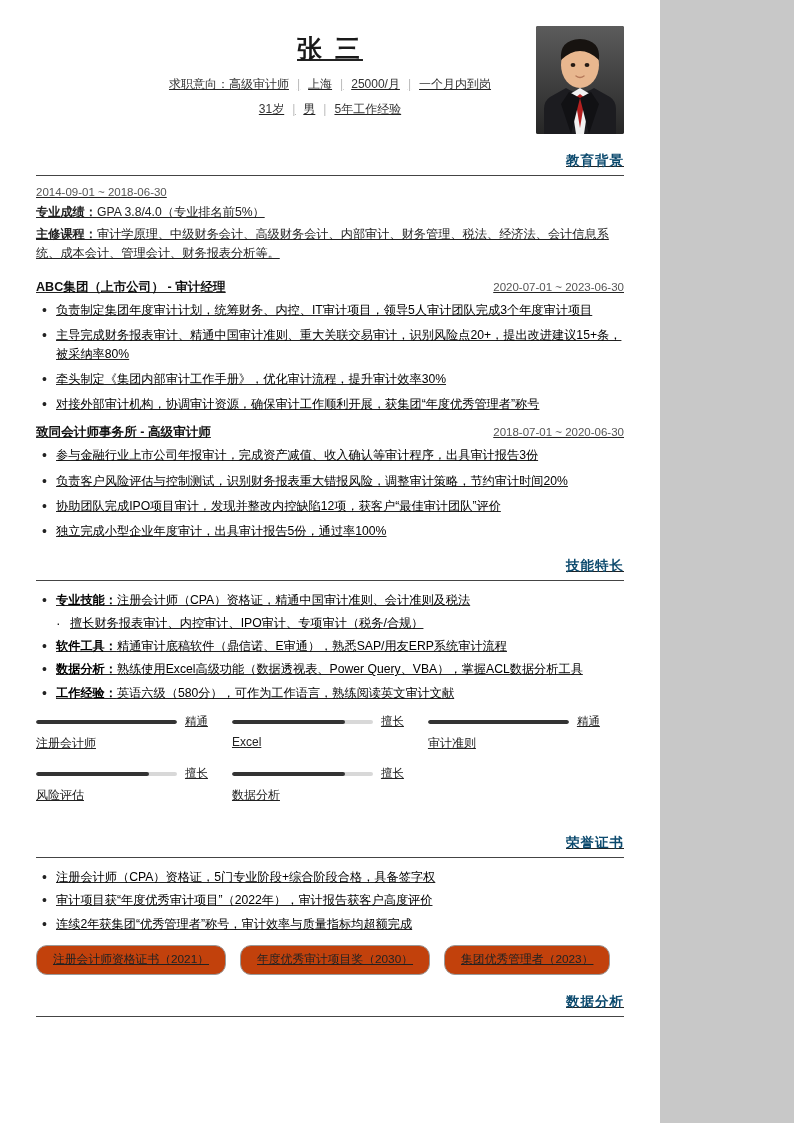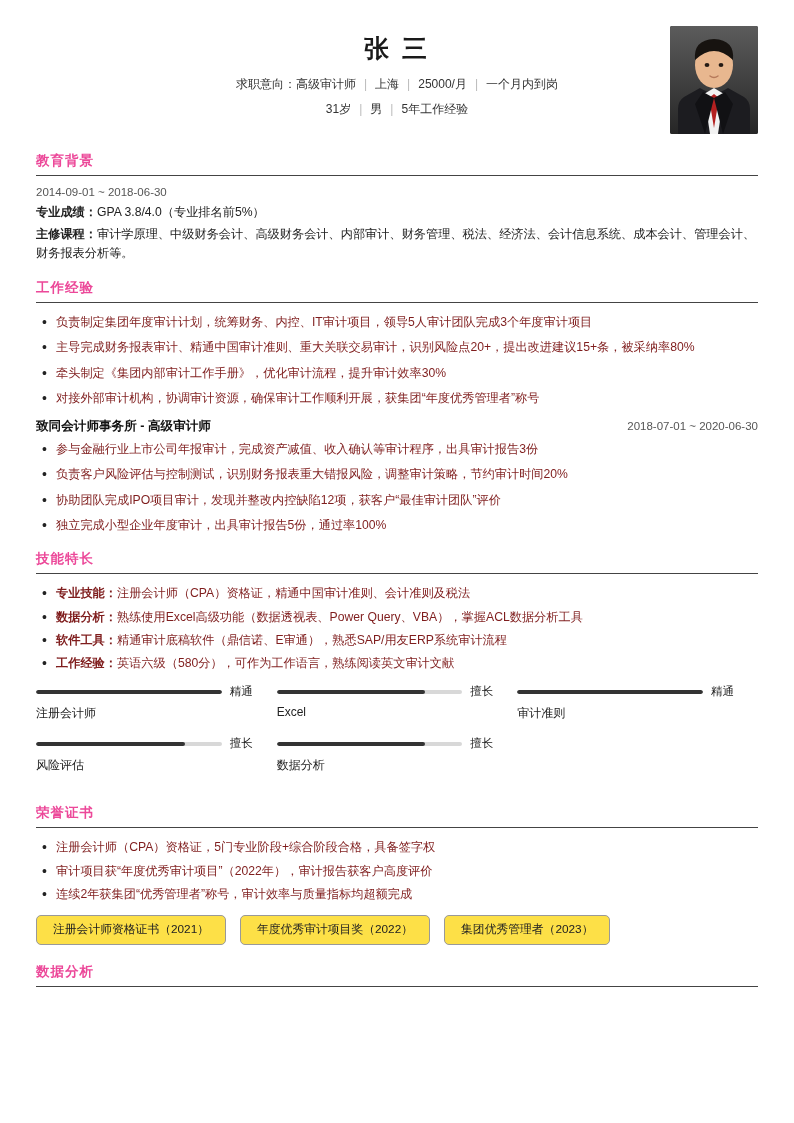--- a/index.html
+++ b/index.html
@@ -12,11 +12,12 @@
     color: #222;
   }
   .page {
-    width: 794px;
+    width: 660px;
     min-height: 1123px;
     background: #ffffff;
     padding: 22px 36px 20px 36px;
     position: relative;
+    text-decoration: underline;
   }
 
   

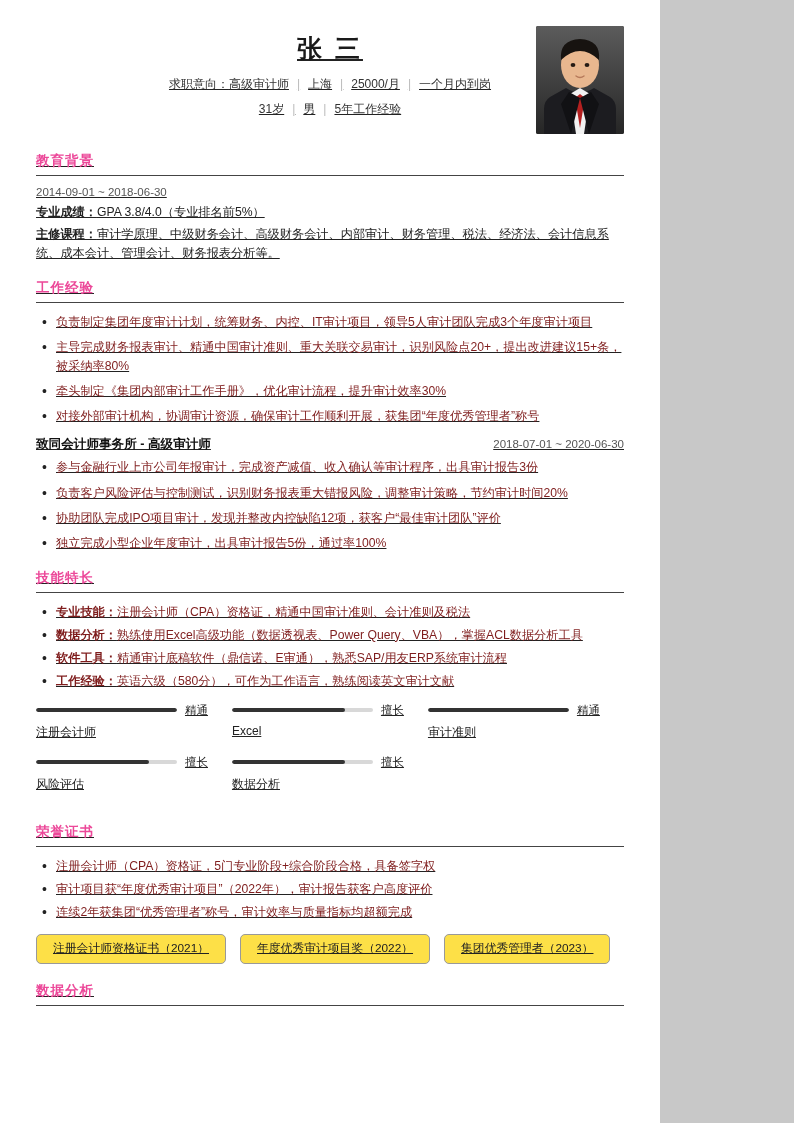--- a/index.html
+++ b/index.html
@@ -69,11 +69,12 @@
   .section-title {
     font-size: 13.5px;
     font-weight: bold;
-    color: #ec4899;
+    color: #0c4a6e;
     padding-bottom: 5px;
     border-bottom: 1.6px solid #444;
     margin-bottom: 10px;
     letter-spacing: 1px;
+    text-align: right;
   }
 
   .entry { margin-bottom: 11px; }

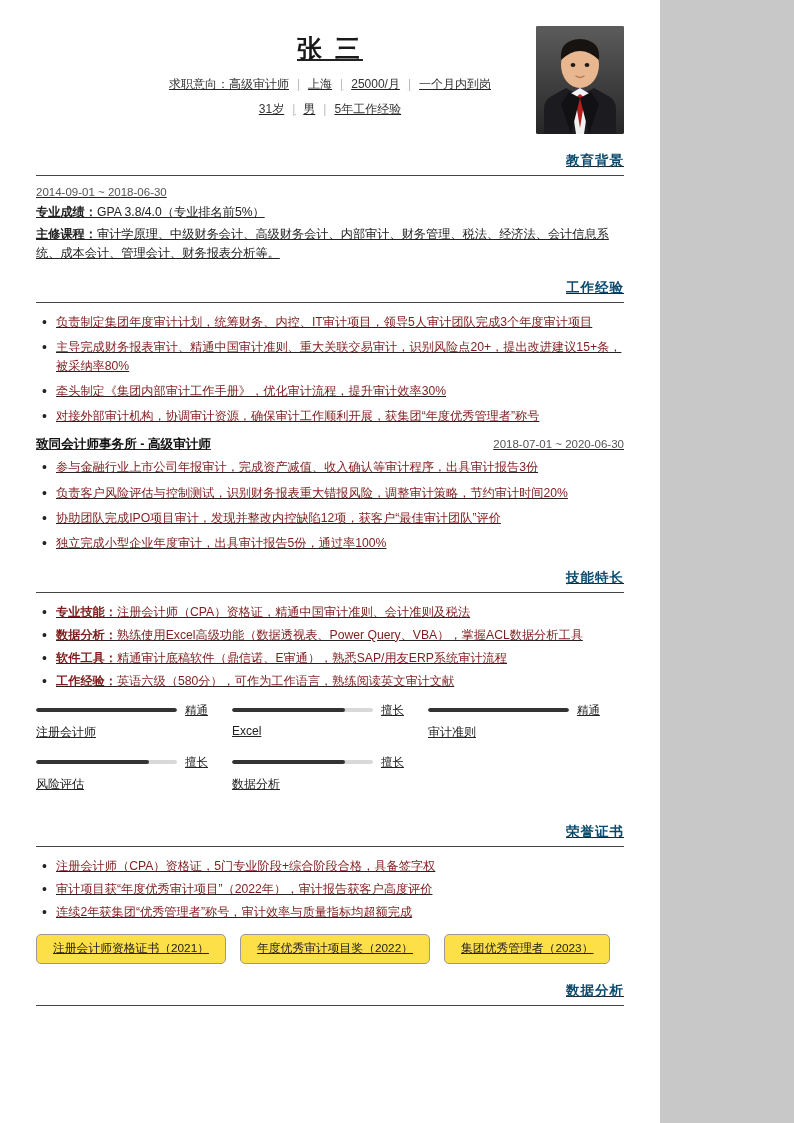--- a/index.html
+++ b/index.html
@@ -246,6 +246,10 @@
     <div class="section-title">工作经验</div>
 
     <div class="entry">
+      <div class="entry-head">
+        <div class="entry-title">ABC集团（上市公司） - 审计经理</div>
+        <div class="entry-date">2020-07-01 ~ 2023-06-30</div>
+      </div>
       <ul class="bullets">
         <li>负责制定集团年度审计计划，统筹财务、内控、IT审计项目，领导5人审计团队完成3个年度审计项目</li>
         <li>主导完成财务报表审计、精通中国审计准则、重大关联交易审计，识别风险点20+，提出改进建议15+条，被采纳率80%</li>

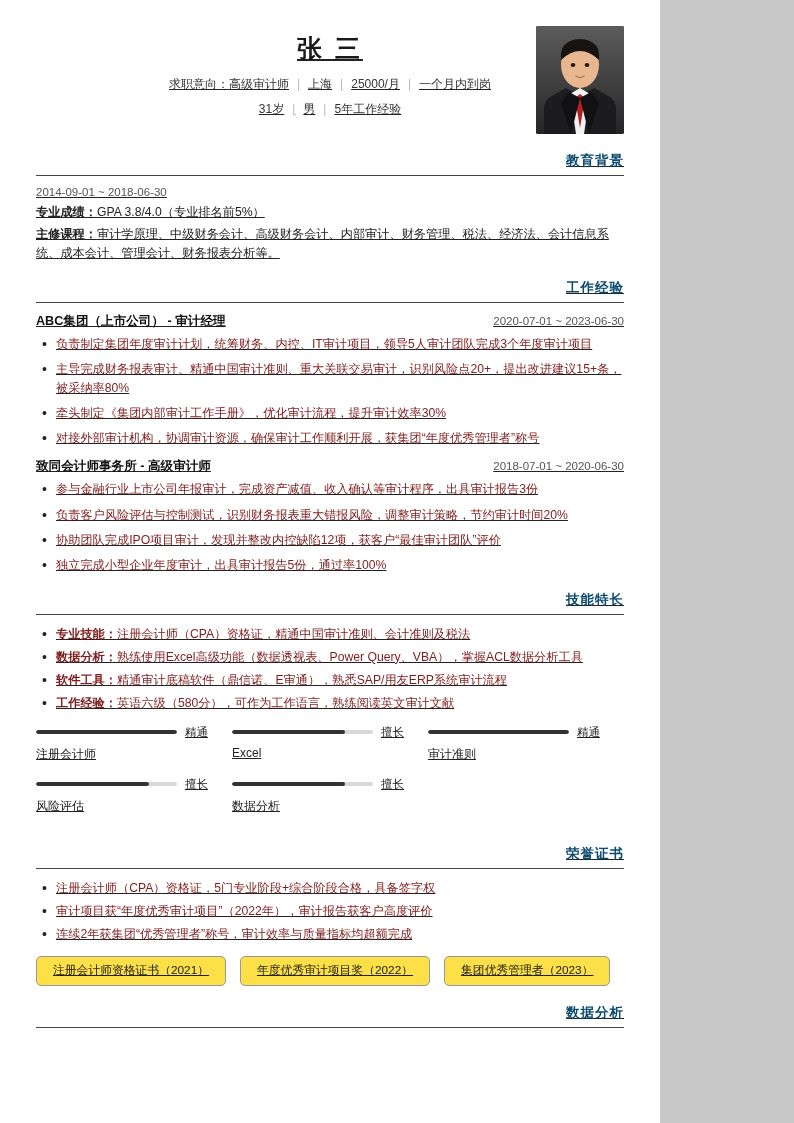--- a/index.html
+++ b/index.html
@@ -243,7 +243,6 @@
   </div>
 
   <div class="section">
-    <div class="section-title">工作经验</div>
 
     <div class="entry">
       <div class="entry-head">

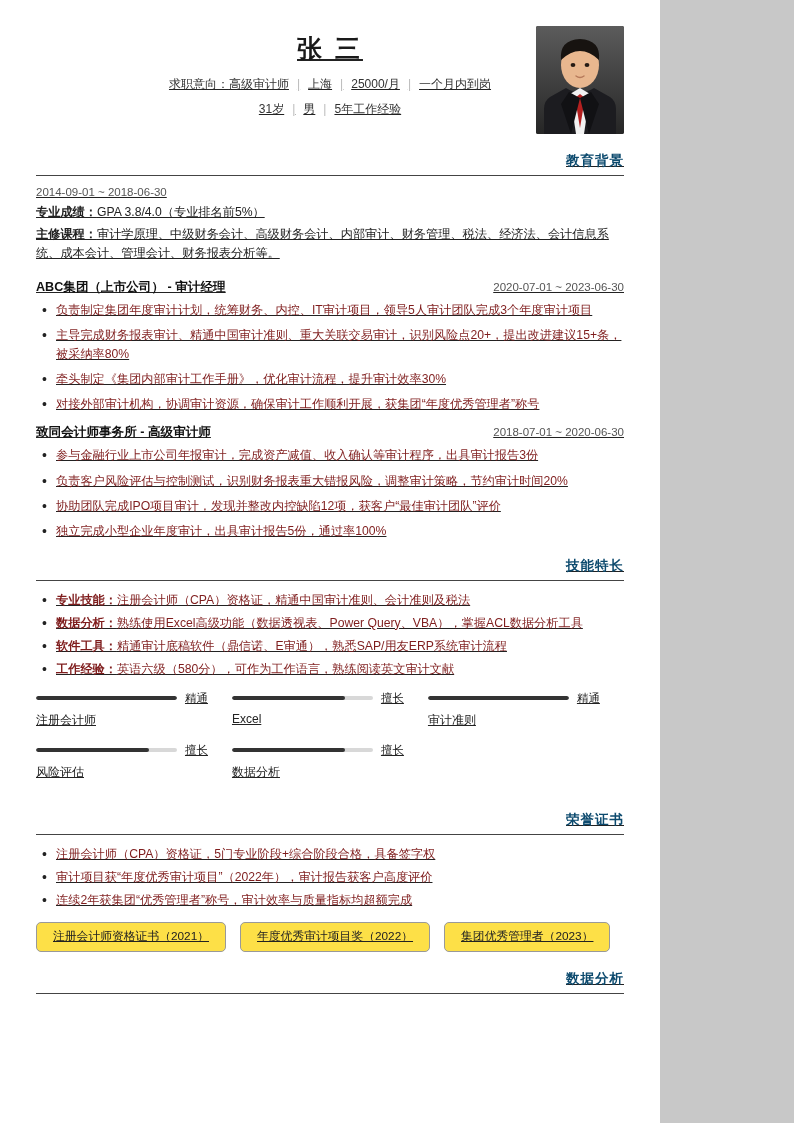--- a/index.html
+++ b/index.html
@@ -110,7 +110,7 @@
   ul.bullets li {
     font-size: 12.2px;
     line-height: 1.5;
-    color: #7f1d1d;
+    color: #000000;
     padding-left: 20px;
     position: relative;
     margin-bottom: 7px;

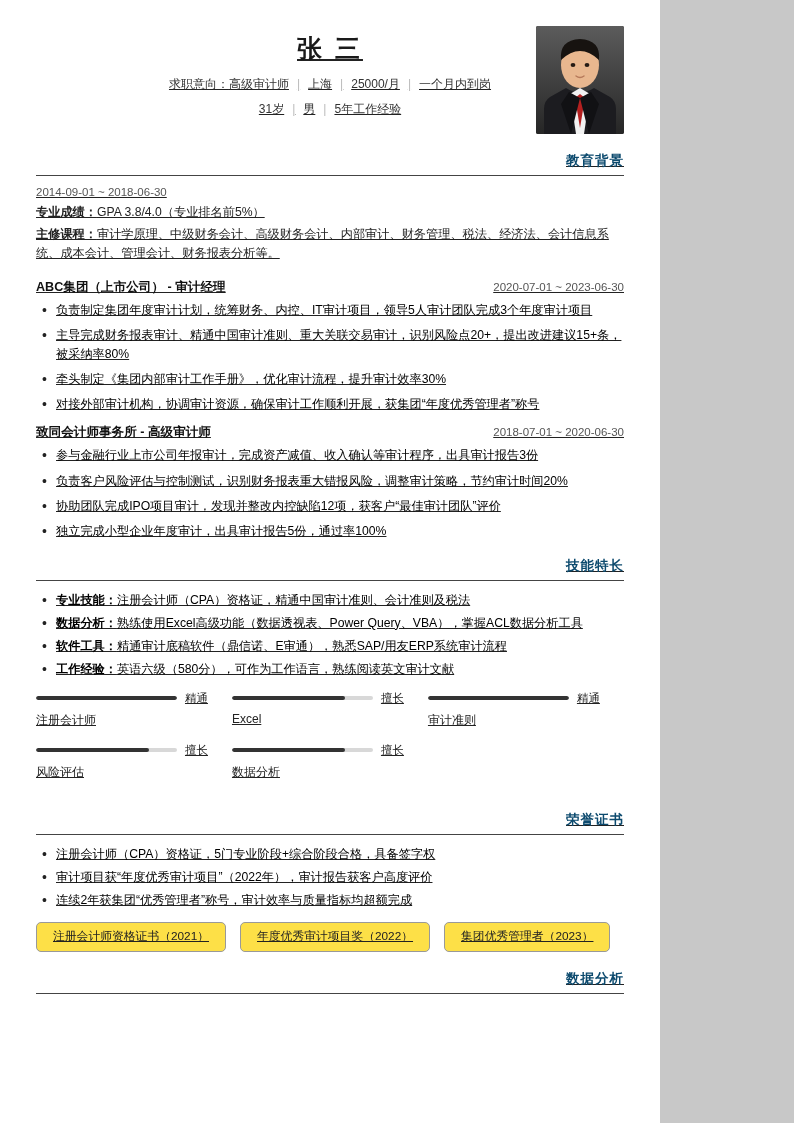--- a/index.html
+++ b/index.html
@@ -277,6 +277,7 @@
       <li class="skill-line">
         <b>专业技能：</b><span>注册会计师（CPA）资格证，精通中国审计准则、会计准则及税法</span>
       </li>
+      <li class="sub">擅长财务报表审计、内控审计、IPO审计、专项审计（税务/合规）</li>
       <li class="skill-line">
         <b>数据分析：</b><span>熟练使用Excel高级功能（数据透视表、Power Query、VBA），掌握ACL数据分析工具</span>
       </li>

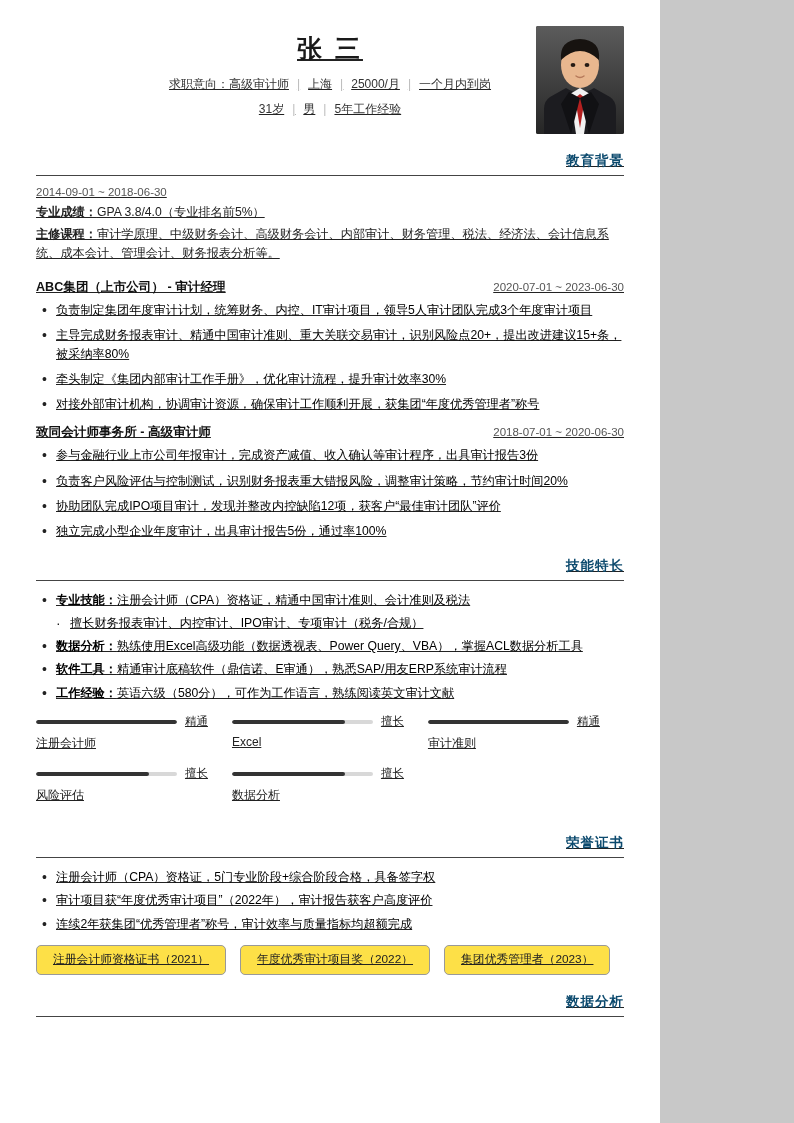--- a/index.html
+++ b/index.html
@@ -279,10 +279,10 @@
       </li>
       <li class="sub">擅长财务报表审计、内控审计、IPO审计、专项审计（税务/合规）</li>
       <li class="skill-line">
-        <b>数据分析：</b><span>熟练使用Excel高级功能（数据透视表、Power Query、VBA），掌握ACL数据分析工具</span>
+        <b>软件工具：</b><span>精通审计底稿软件（鼎信诺、E审通），熟悉SAP/用友ERP系统审计流程</span>
       </li>
       <li class="skill-line">
-        <b>软件工具：</b><span>精通审计底稿软件（鼎信诺、E审通），熟悉SAP/用友ERP系统审计流程</span>
+        <b>数据分析：</b><span>熟练使用Excel高级功能（数据透视表、Power Query、VBA），掌握ACL数据分析工具</span>
       </li>
       <li class="skill-line">
         <b>工作经验：</b><span>英语六级（580分），可作为工作语言，熟练阅读英文审计文献</span>

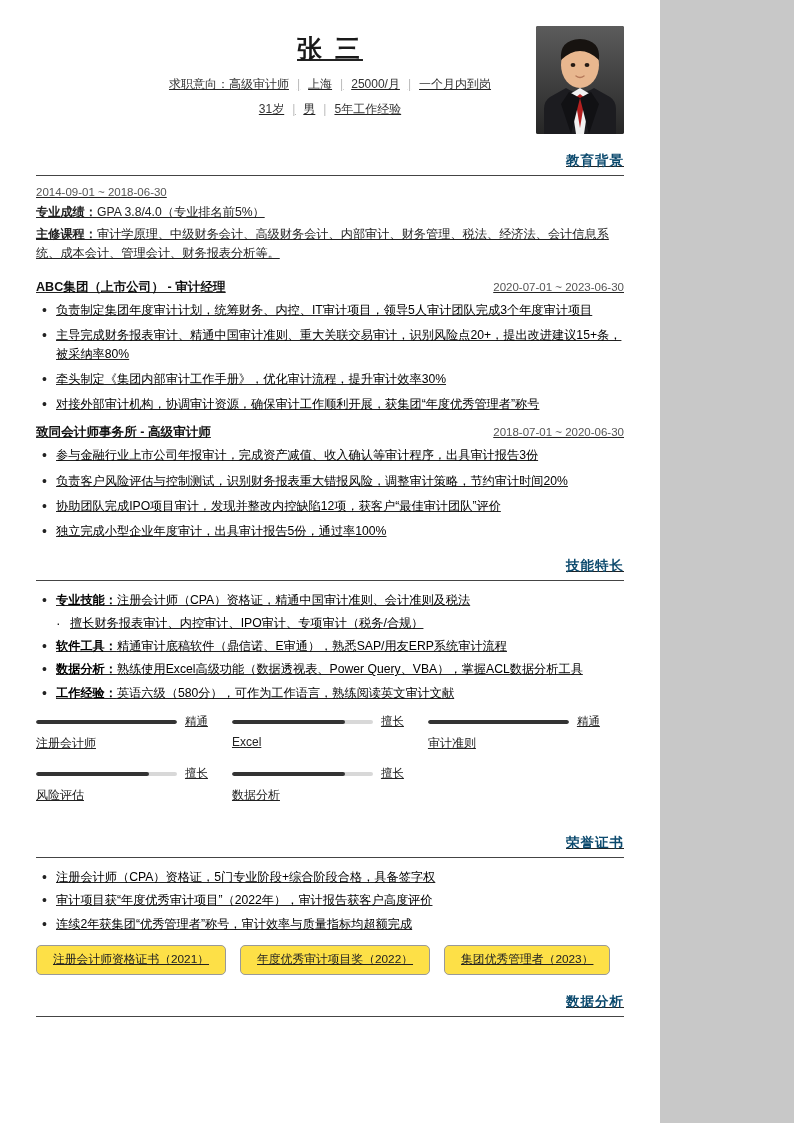--- a/index.html
+++ b/index.html
@@ -177,11 +177,11 @@
   }
   .tag {
     border: 1px solid #999;
-    border-radius: 5px;
+    border-radius: 11px;
     padding: 6px 16px;
     font-size: 11.8px;
     color: #222;
-    background: #fde047;
+    background: #c2410c;
   }
   .last-title { margin-top: 18px; }
 </style>

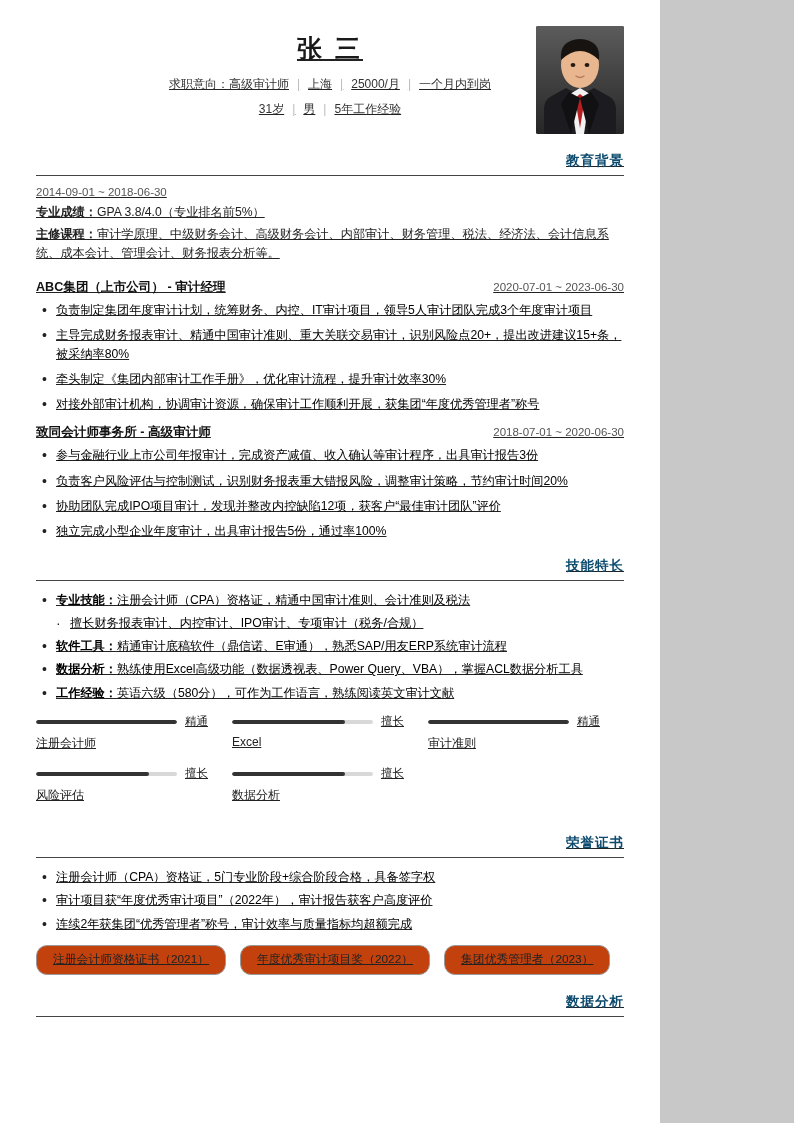--- a/index.html
+++ b/index.html
@@ -347,7 +347,7 @@
     </ul>
     <div class="tags">
       <div class="tag">注册会计师资格证书（2021）</div>
-      <div class="tag">年度优秀审计项目奖（2022）</div>
+      <div class="tag">年度优秀审计项目奖（2030）</div>
       <div class="tag">集团优秀管理者（2023）</div>
     </div>
   </div>

